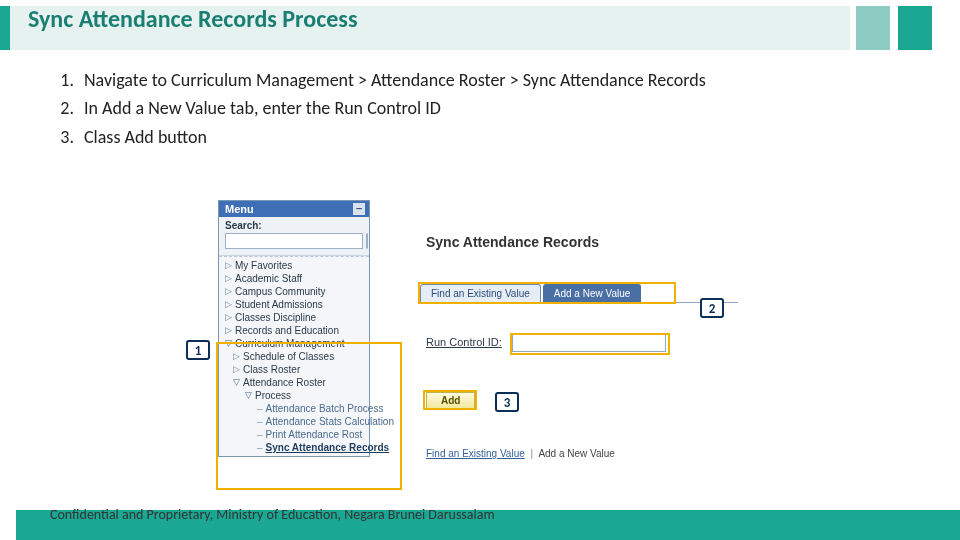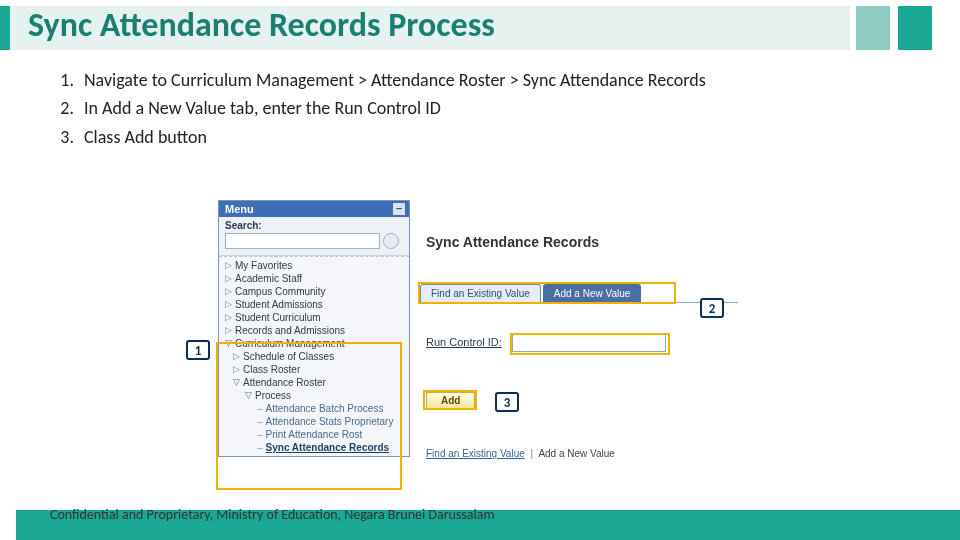--- a/index.html
+++ b/index.html
@@ -45,7 +45,7 @@
     position: absolute;
     left: 28px;
     top: 4px;
-    font-size: 34px;
+    font-size: 24px;
     font-weight: 600;
     color: #1a7f72;
   }

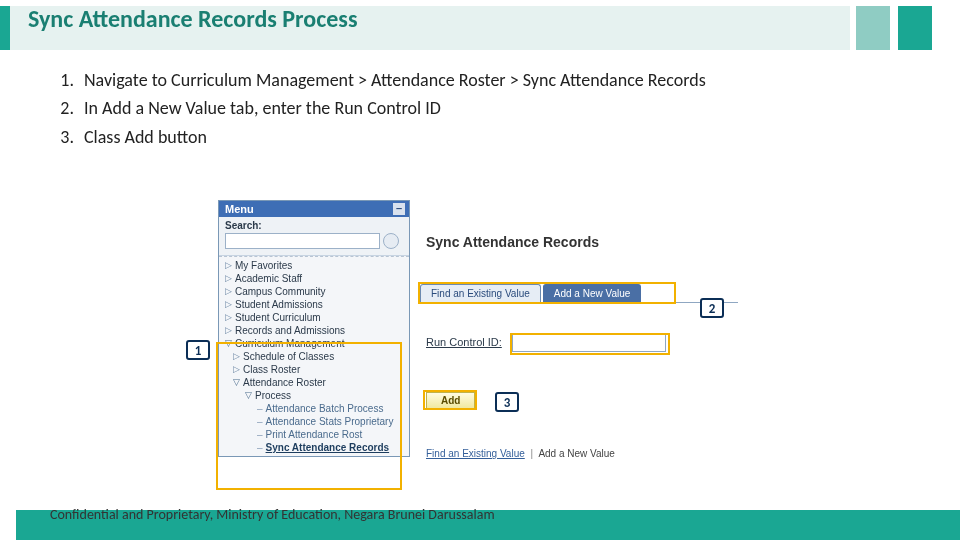--- a/index.html
+++ b/index.html
@@ -83,7 +83,7 @@
   .menu-panel {
     position: absolute;
     left: 0; top: 0;
-    width: 192px;
+    width: 152px;
     border: 1px solid #7a98b6;
     background: #f2f4f7;
     font-family: Verdana, Arial, sans-serif;

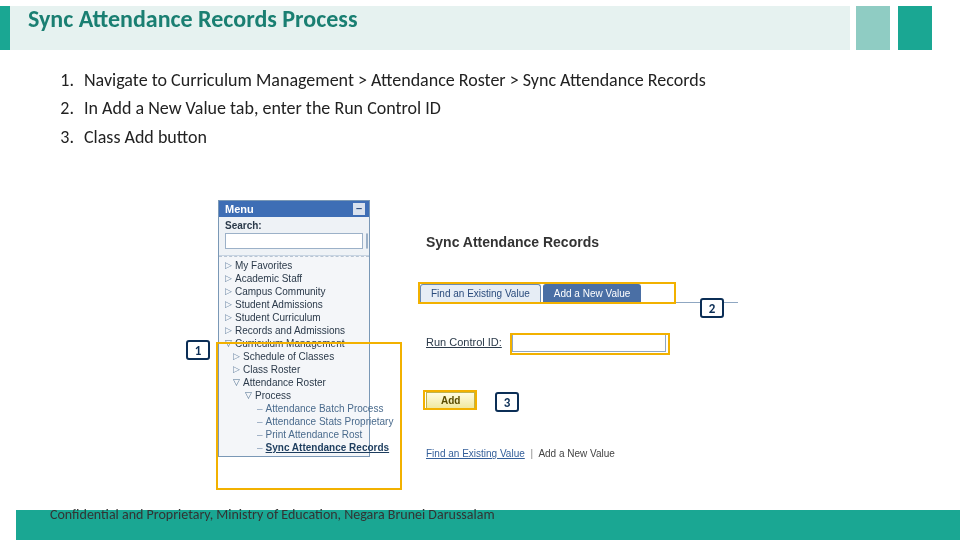--- a/index.html
+++ b/index.html
@@ -360,7 +360,7 @@
         </div>
       <div class="mi">
           <span class="arrow">▷</span>
-          <span>Student Curriculum</span>
+          <span>Classes Discipline</span>
         </div>
       <div class="mi">
           <span class="arrow">▷</span>

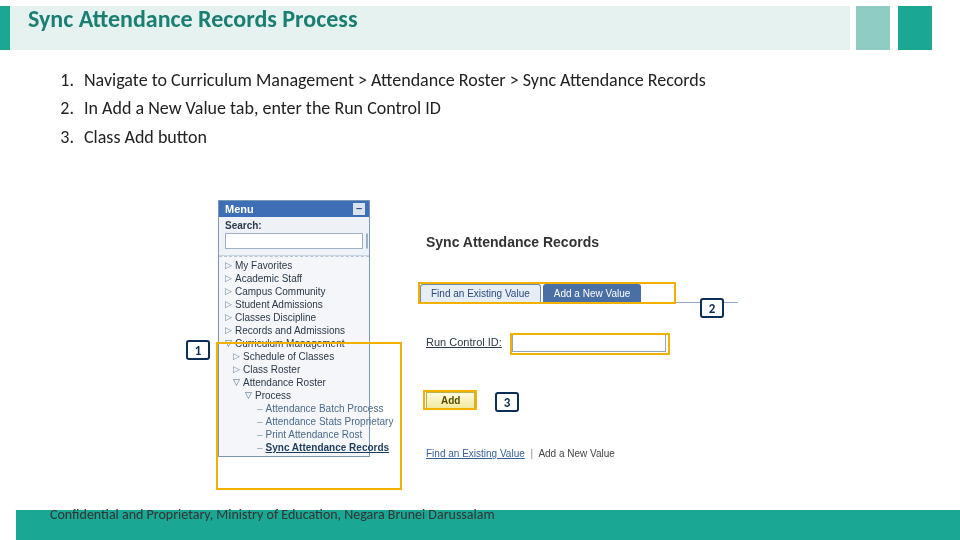--- a/index.html
+++ b/index.html
@@ -364,7 +364,7 @@
         </div>
       <div class="mi">
           <span class="arrow">▷</span>
-          <span>Records and Admissions</span>
+          <span>Records and Education</span>
         </div>
 
       <div class="mi exp">

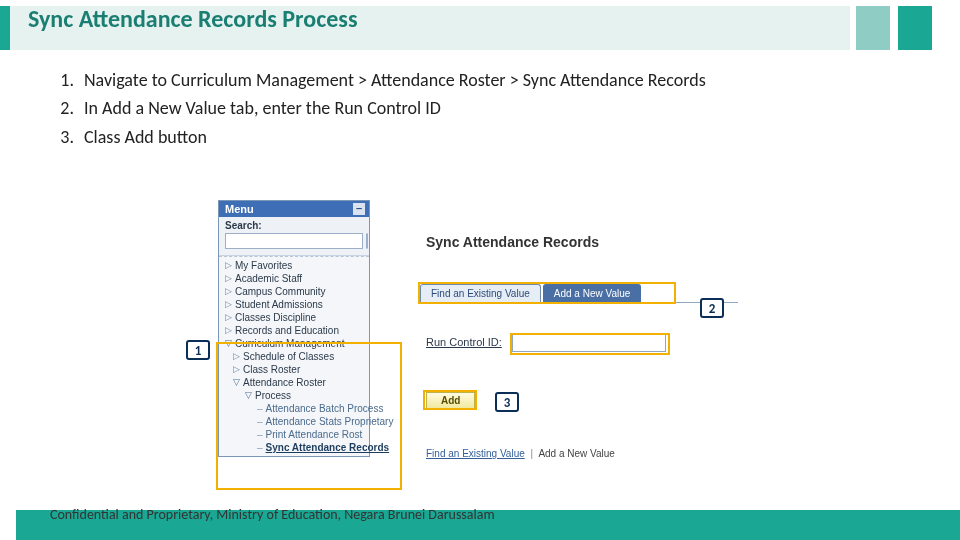--- a/index.html
+++ b/index.html
@@ -393,7 +393,7 @@
         </div>
       <div class="mi l3">
           <span class="dash">–</span>
-          <a>Attendance Stats Proprietary</a>
+          <a>Attendance Stats Calculation</a>
         </div>
       <div class="mi l3">
           <span class="dash">–</span>

